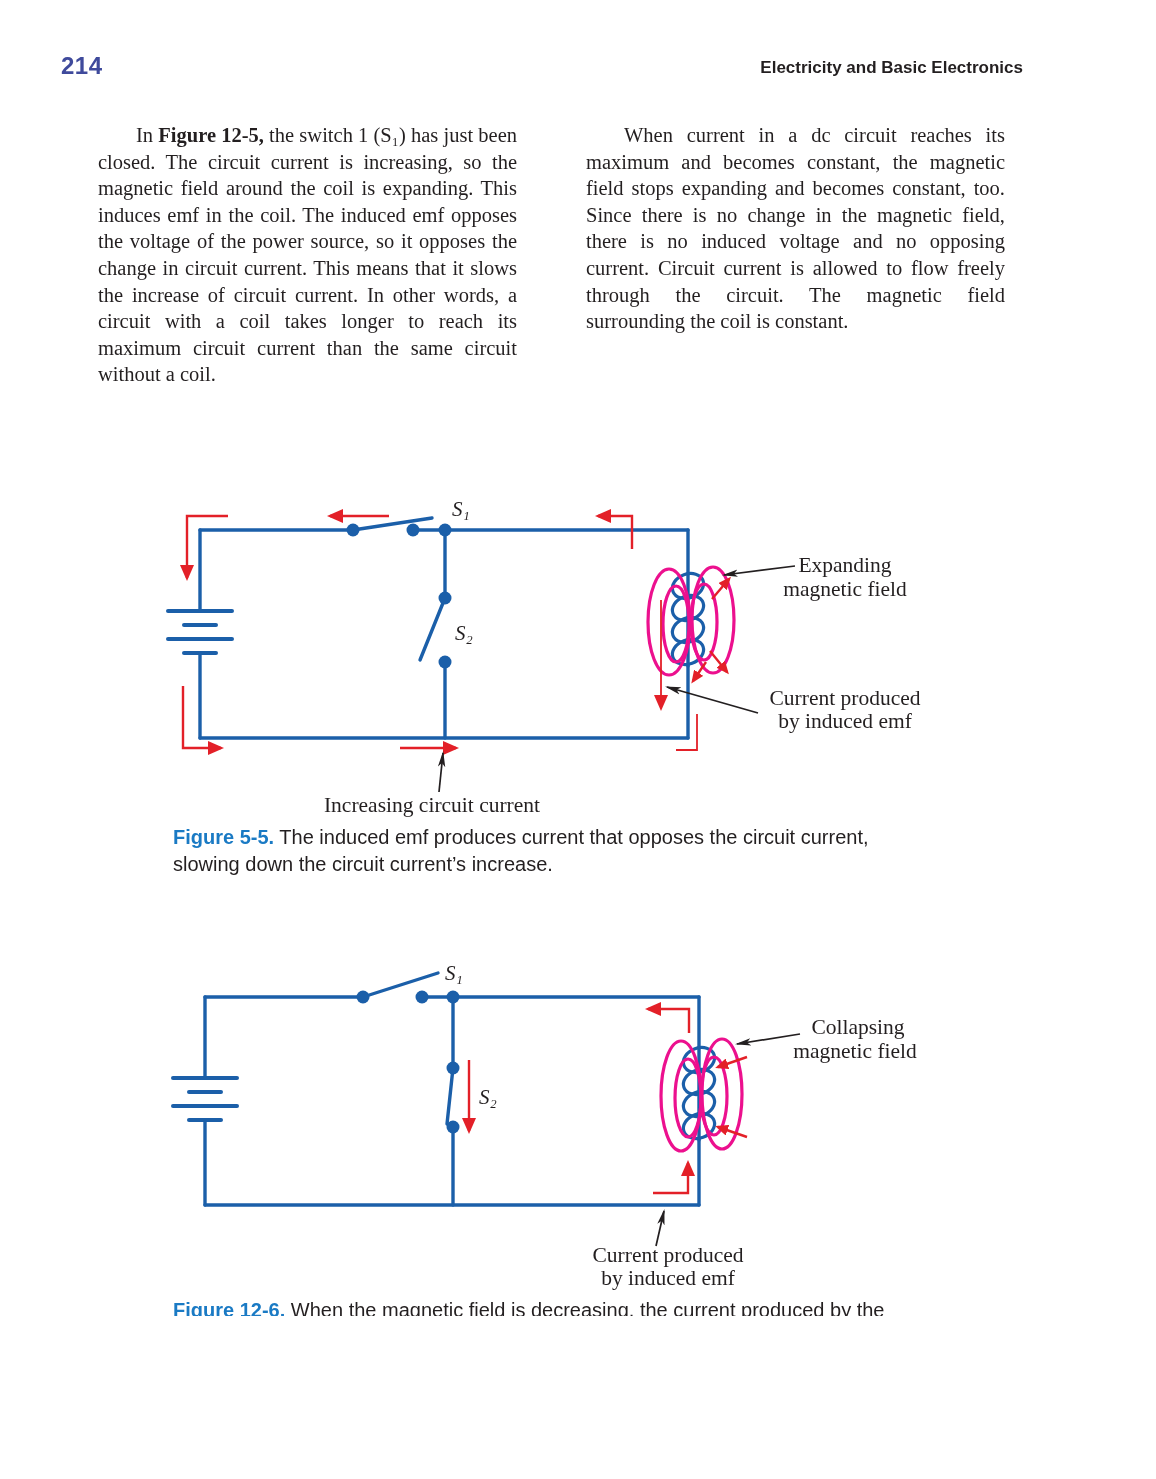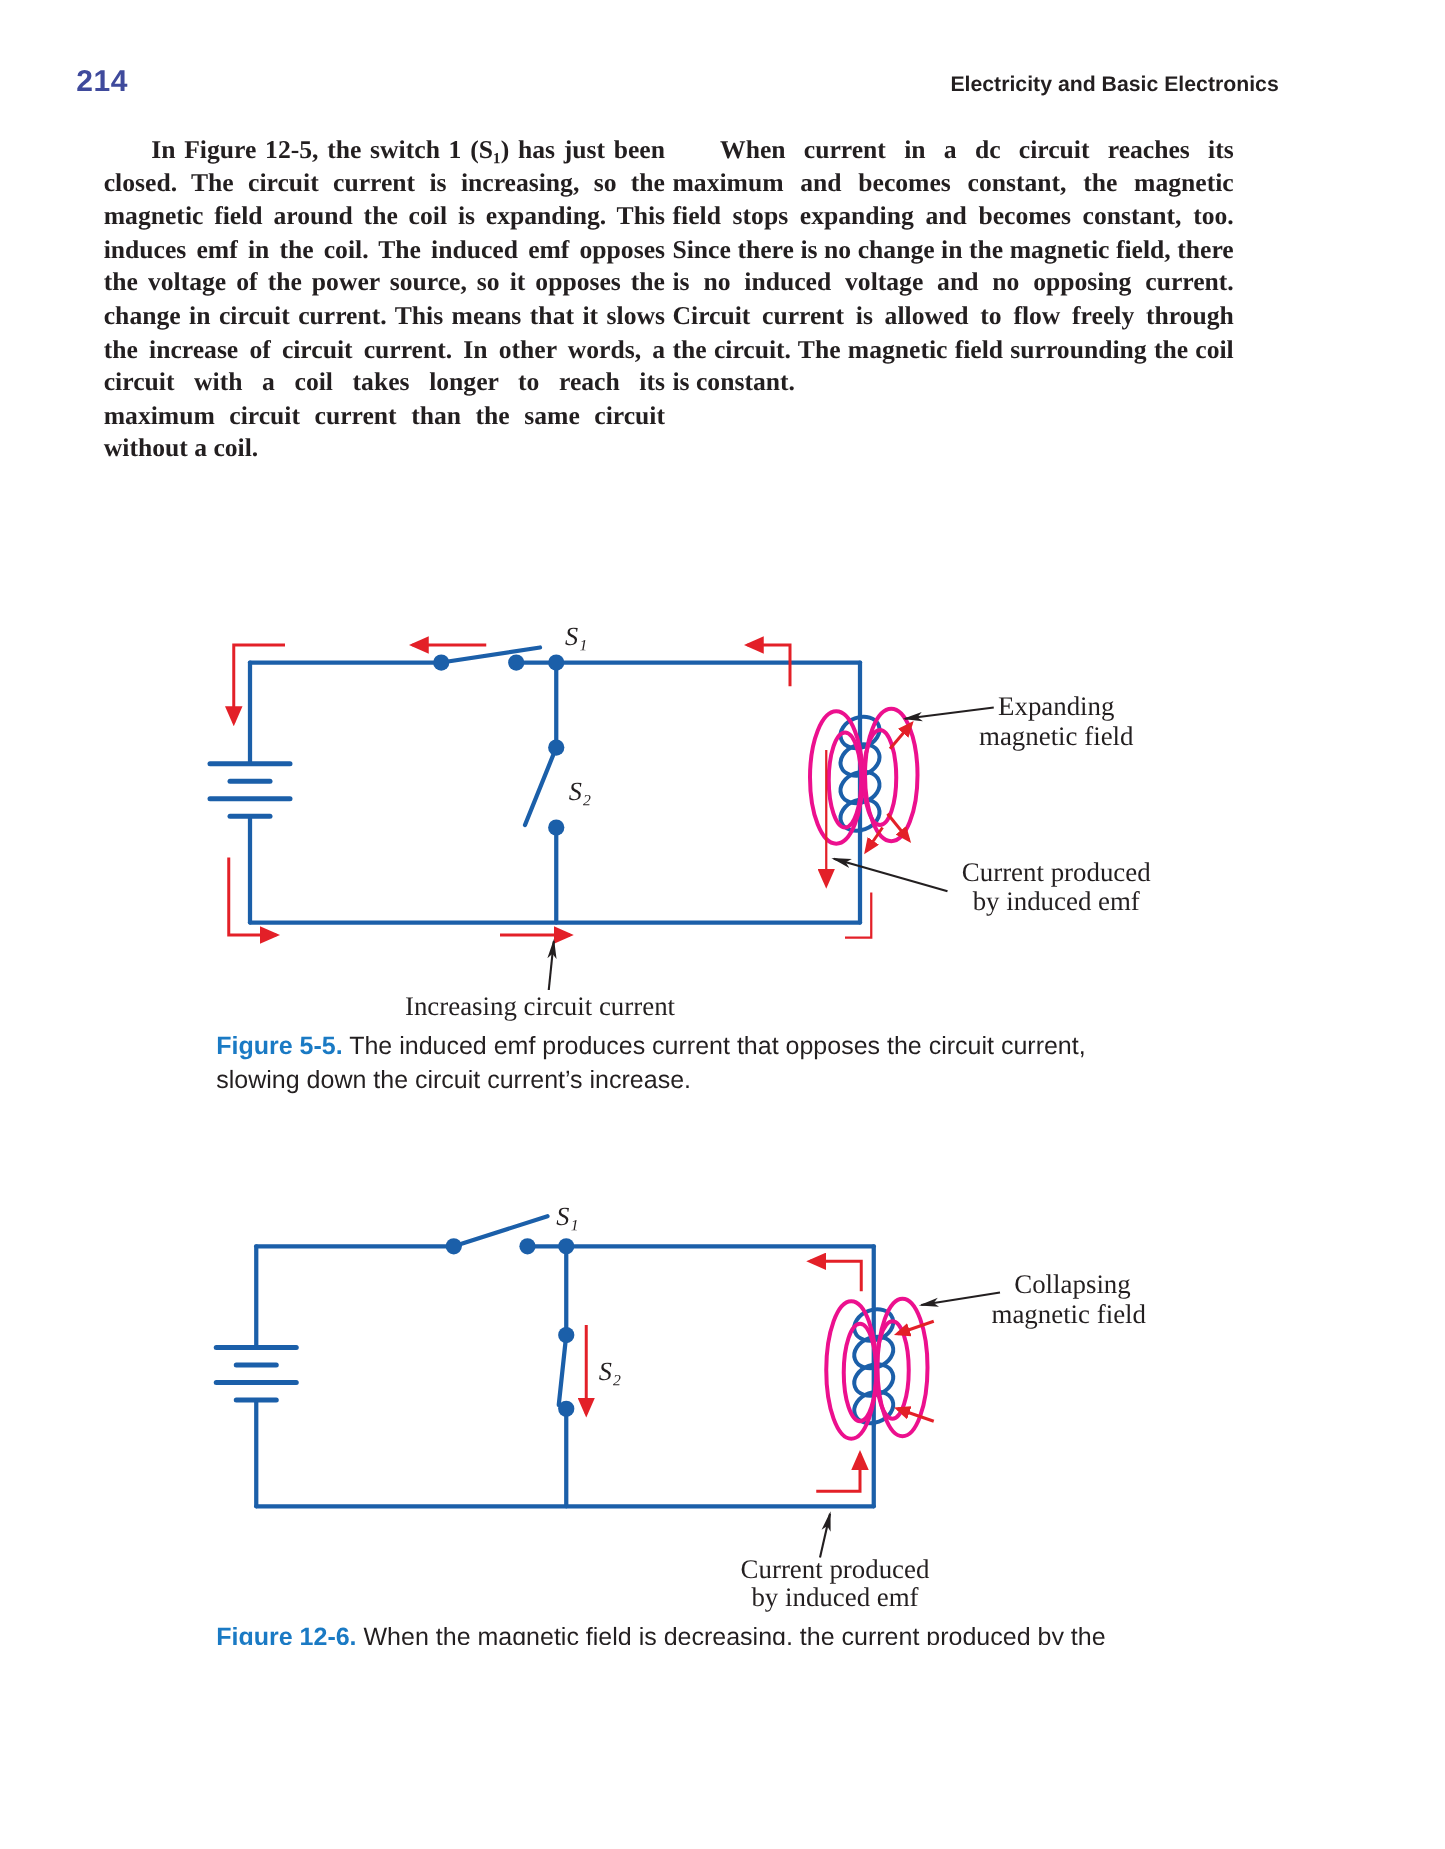--- a/index.html
+++ b/index.html
@@ -23,7 +23,7 @@
   }
   #col-left{left:80px;}
   #col-right{left:535px;}
-  .para{margin:3px;font-weight:bold;}
+  .para{margin:18px;}
   .para.indent{text-indent:38px;}
   .fig-svg{position:absolute;left:0;}
   #fig1-svg{top:460px;}

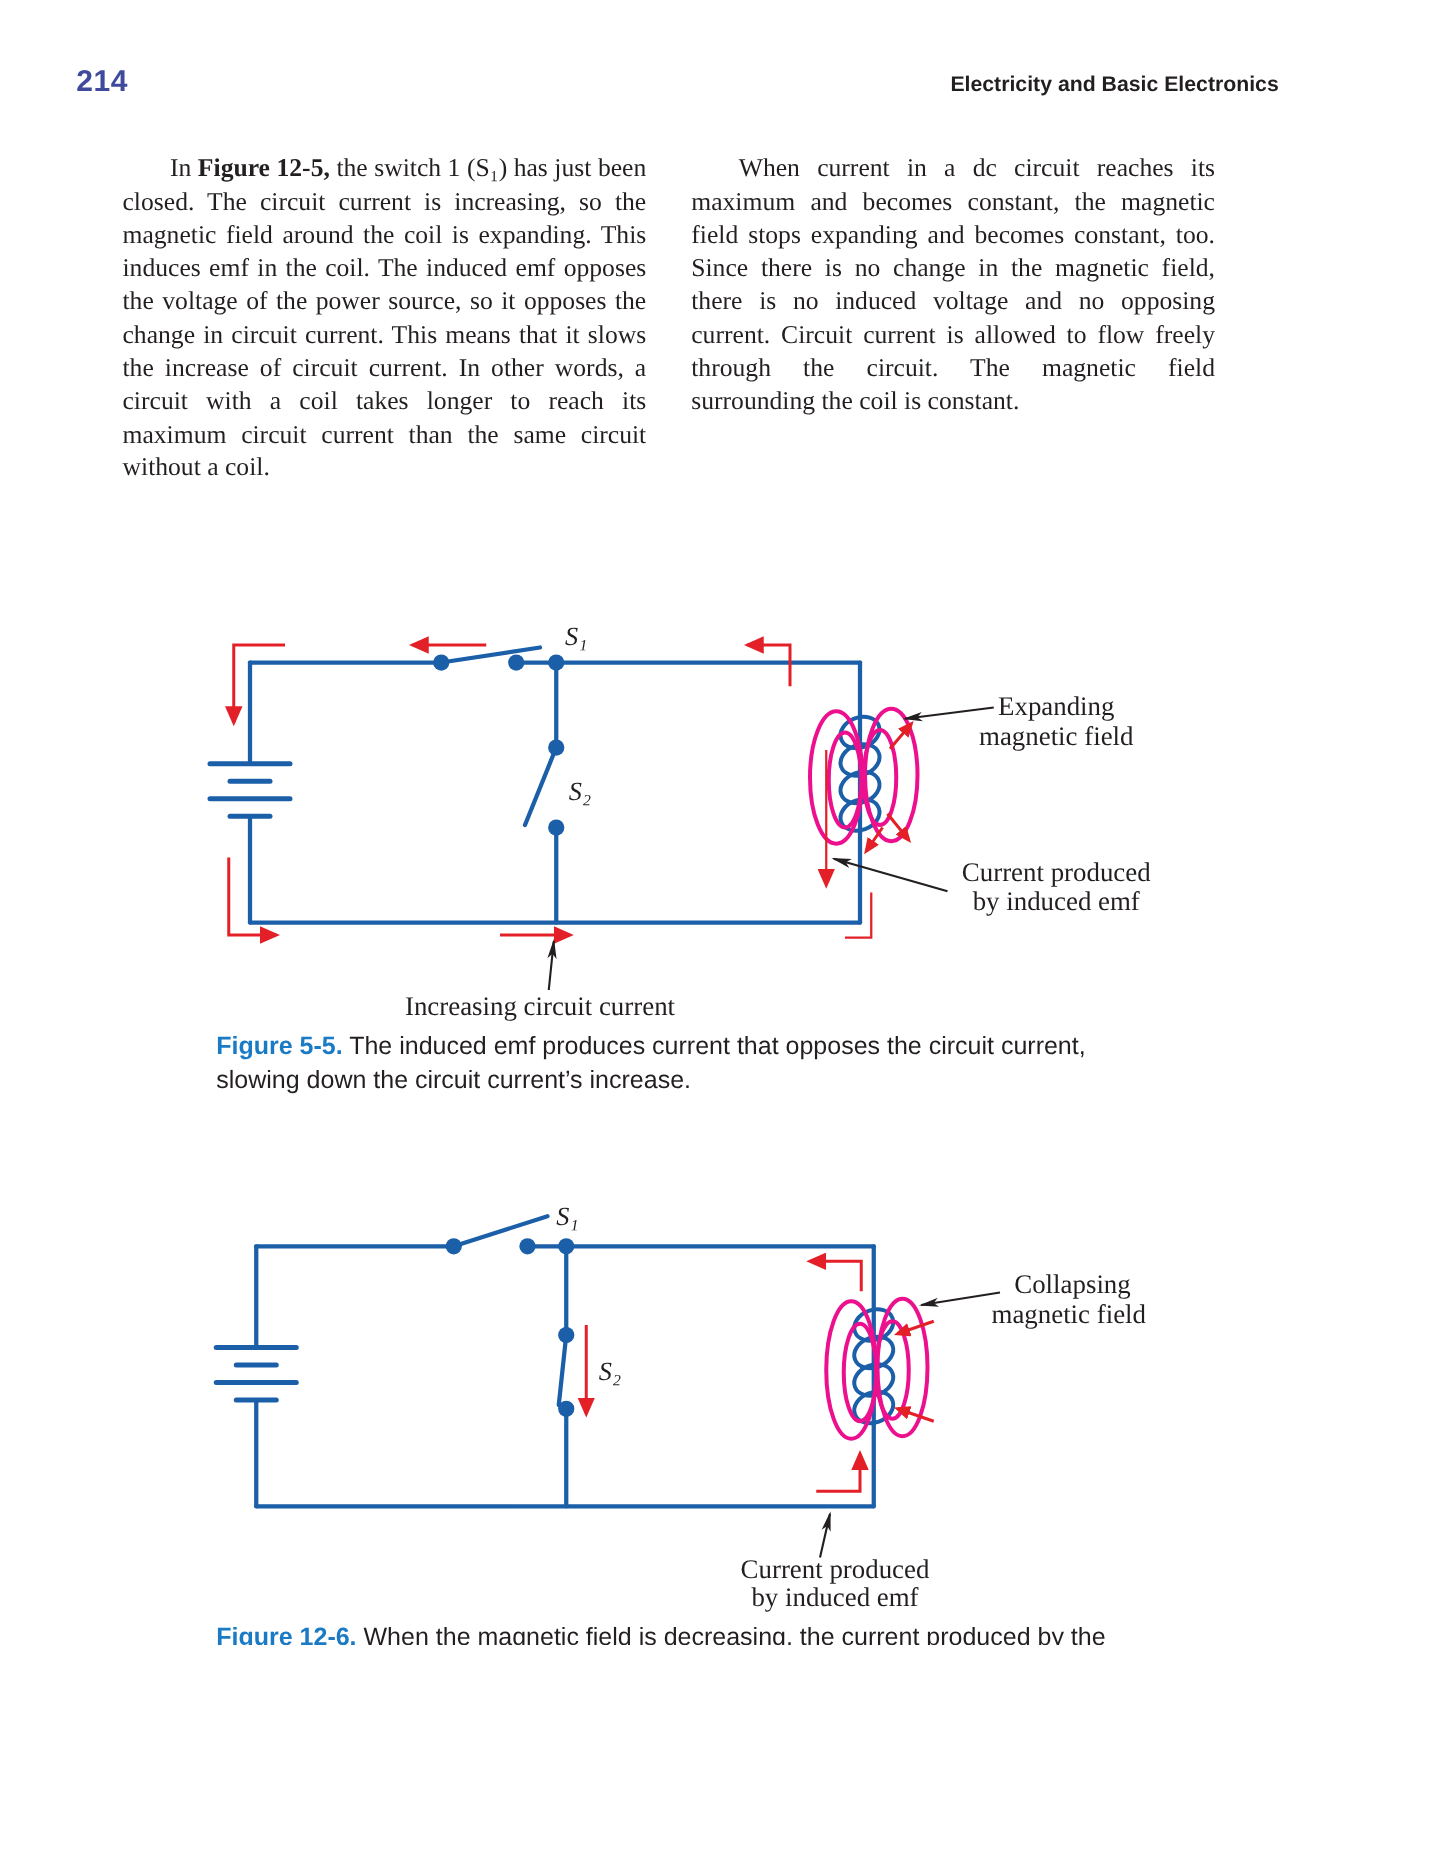--- a/index.html
+++ b/index.html
@@ -22,7 +22,7 @@
     font-size:20.5px;line-height:26.6px;text-align:justify;
   }
   #col-left{left:80px;}
-  #col-right{left:535px;}
+  #col-right{left:568px;}
   .para{margin:18px;}
   .para.indent{text-indent:38px;}
   .fig-svg{position:absolute;left:0;}

